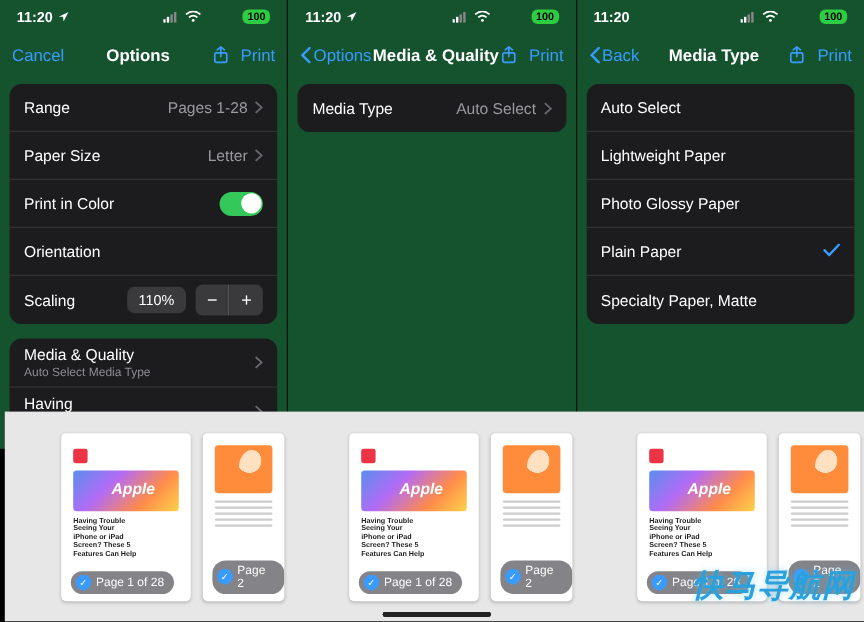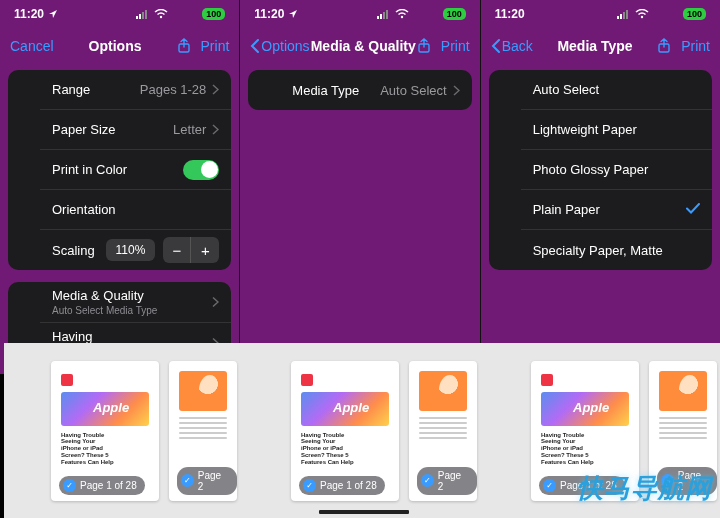--- a/index.html
+++ b/index.html
@@ -5,7 +5,7 @@
   * { box-sizing: border-box; margin: 0; padding: 0; font-family: -apple-system, "SF Pro Text", Helvetica, Arial, sans-serif; }
   body { background: #000; width: 720px; height: 518px; overflow: hidden; position: relative; }
   .phones { display: flex; width: 720px; height: 518px; }
-  .phone { flex: 1 1 0; height: 374px; background: #701a75; position: relative; display: flex; flex-direction: column; }
+  .phone { flex: 1 1 0; height: 374px; background: #14532d; position: relative; display: flex; flex-direction: column; }
   .sep { width: 1px; background: #111; }
 
   

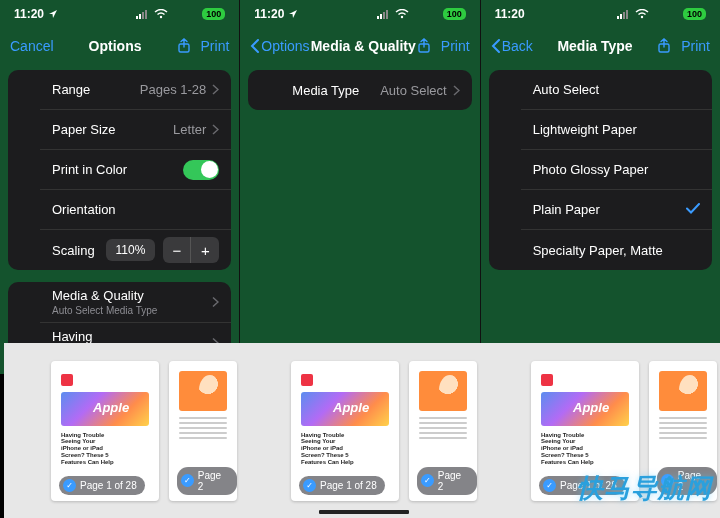--- a/index.html
+++ b/index.html
@@ -24,7 +24,7 @@
   .share svg { display:block; }
 
   
-  .group { margin: 6px 8px; background:#1c1c1e; border-radius:10px; overflow:hidden;padding-left:32px; }
+  .group { margin: 6px 8px; background:#1c1c1e; border-radius:10px; overflow:hidden; }
   .row { min-height: 40px; padding: 0 12px; display:flex; align-items:center; justify-content:space-between; color:#fff; font-size:13px; border-bottom:0.5px solid #333; }
   .row:last-child { border-bottom:none; }
   .row .lbl { color:#fff; }

